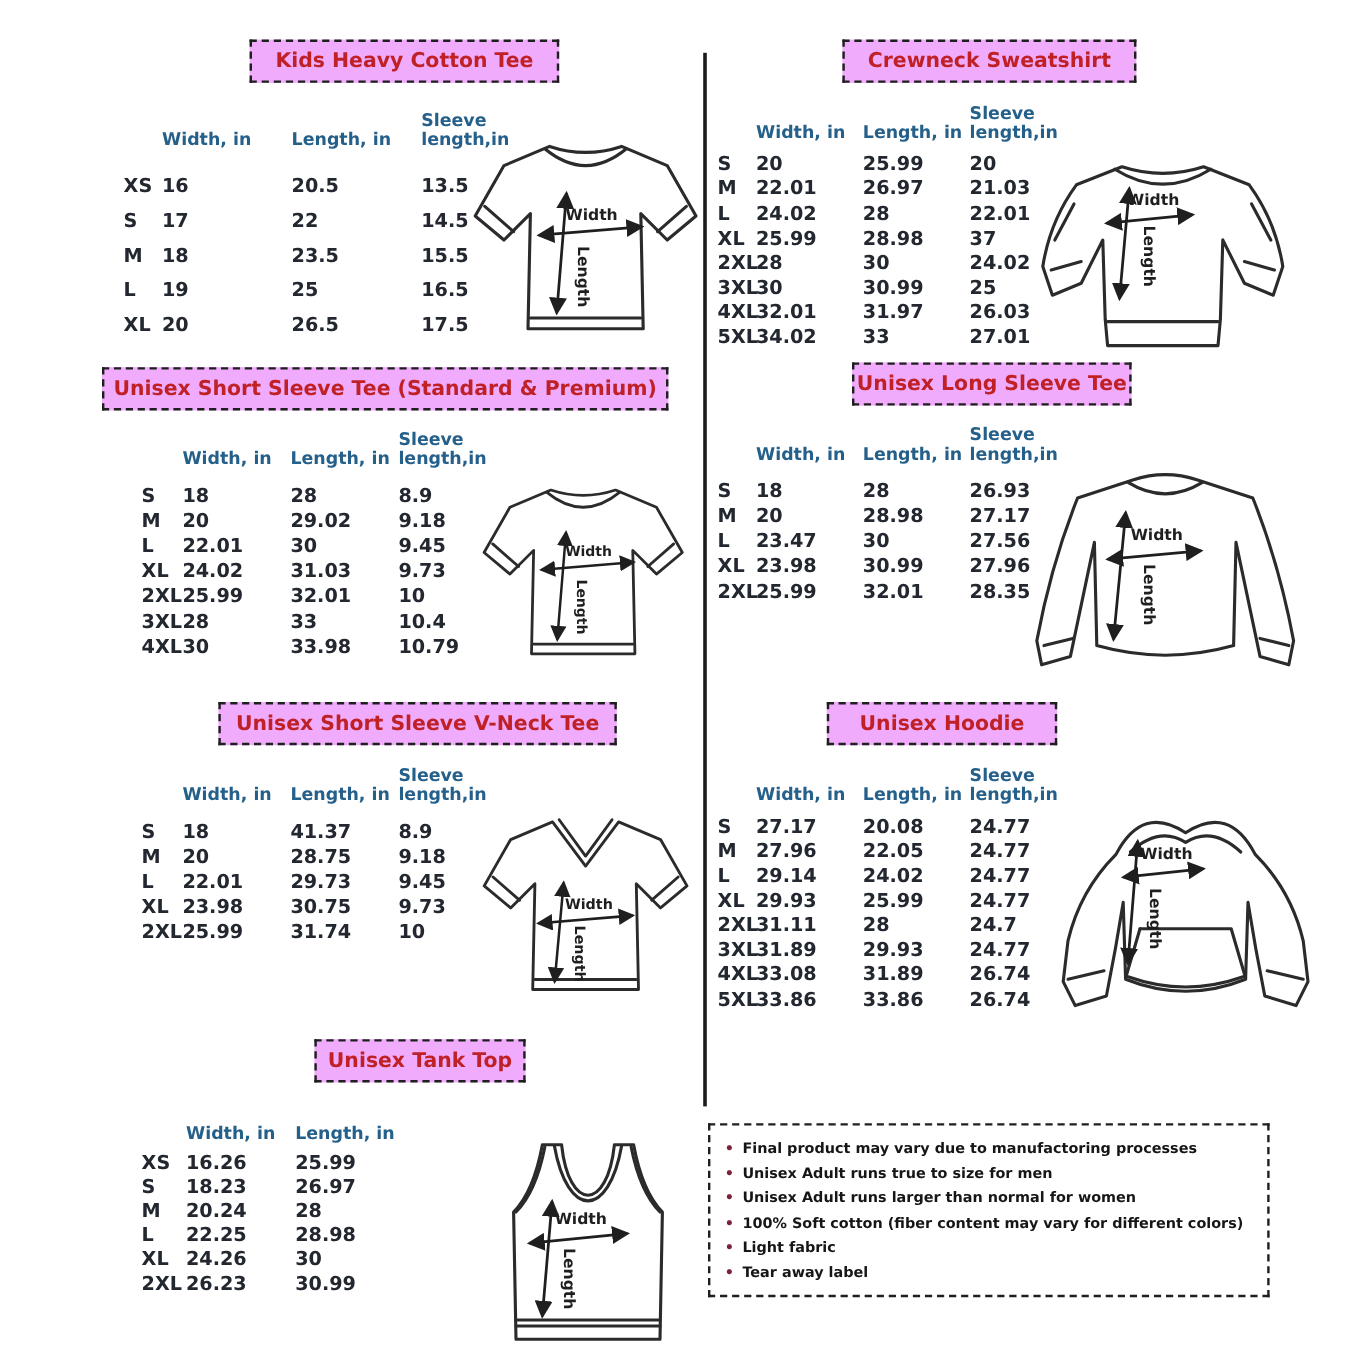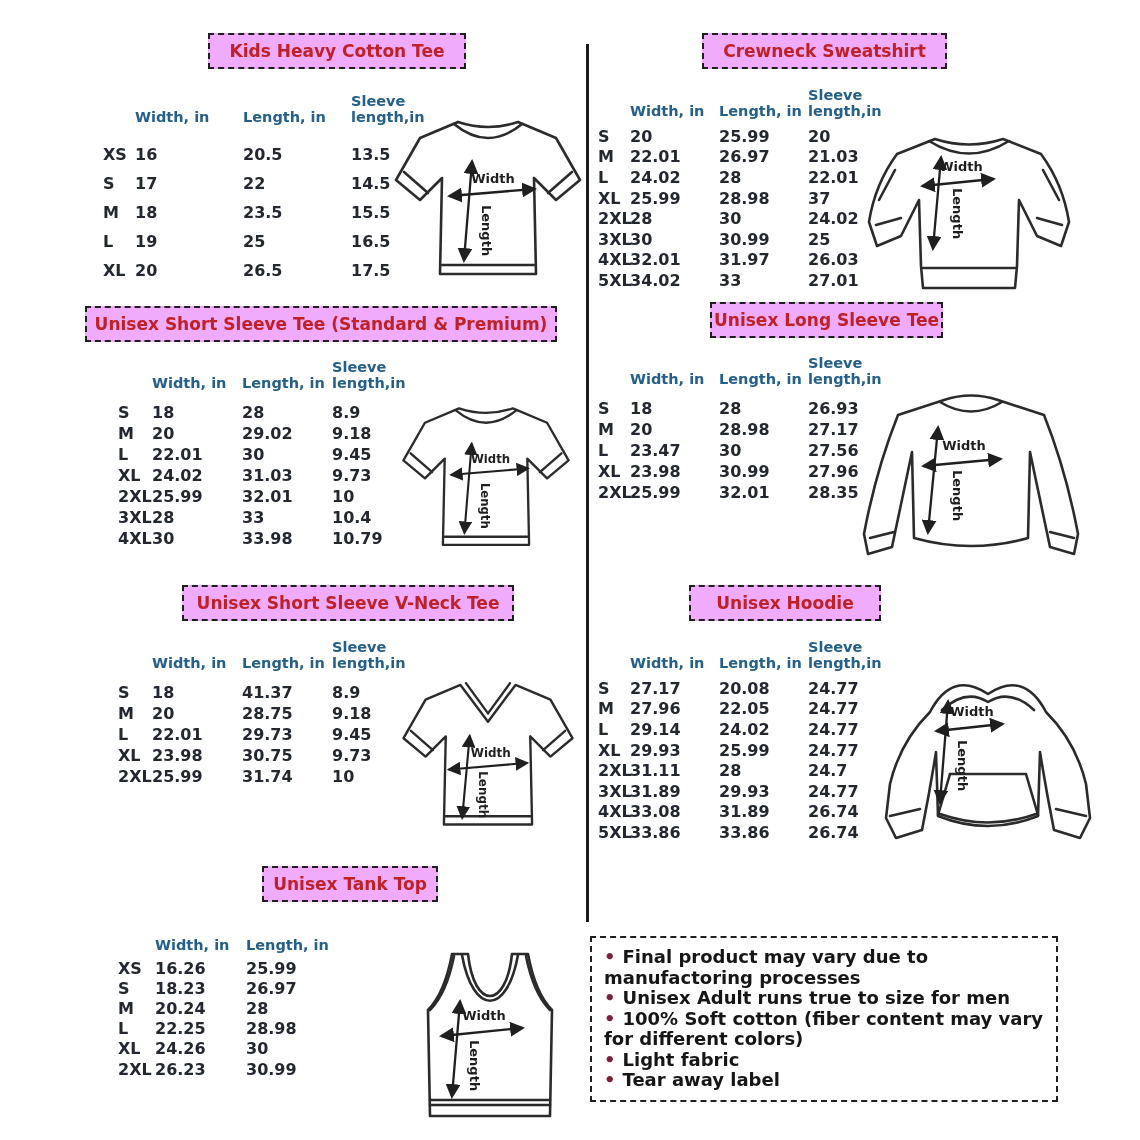--- a/index.html
+++ b/index.html
@@ -28,7 +28,7 @@
       font-weight:bold;fill:#1f1f1f;stroke:none;}
   .notes-box{position:absolute;border:2px dashed #1f1f1f;background:#fff;
       box-sizing:border-box;padding:9px 12px;}
-  .note{font-size:18px;font-weight:bold;color:#161616;line-height:20.5px;}
+  .note{font-size:12px;font-weight:bold;color:#161616;line-height:20.5px;}
   .note .dot{color:var(--note-bullet,#7c2138);margin-right:7px;}
 </style>
 </head>

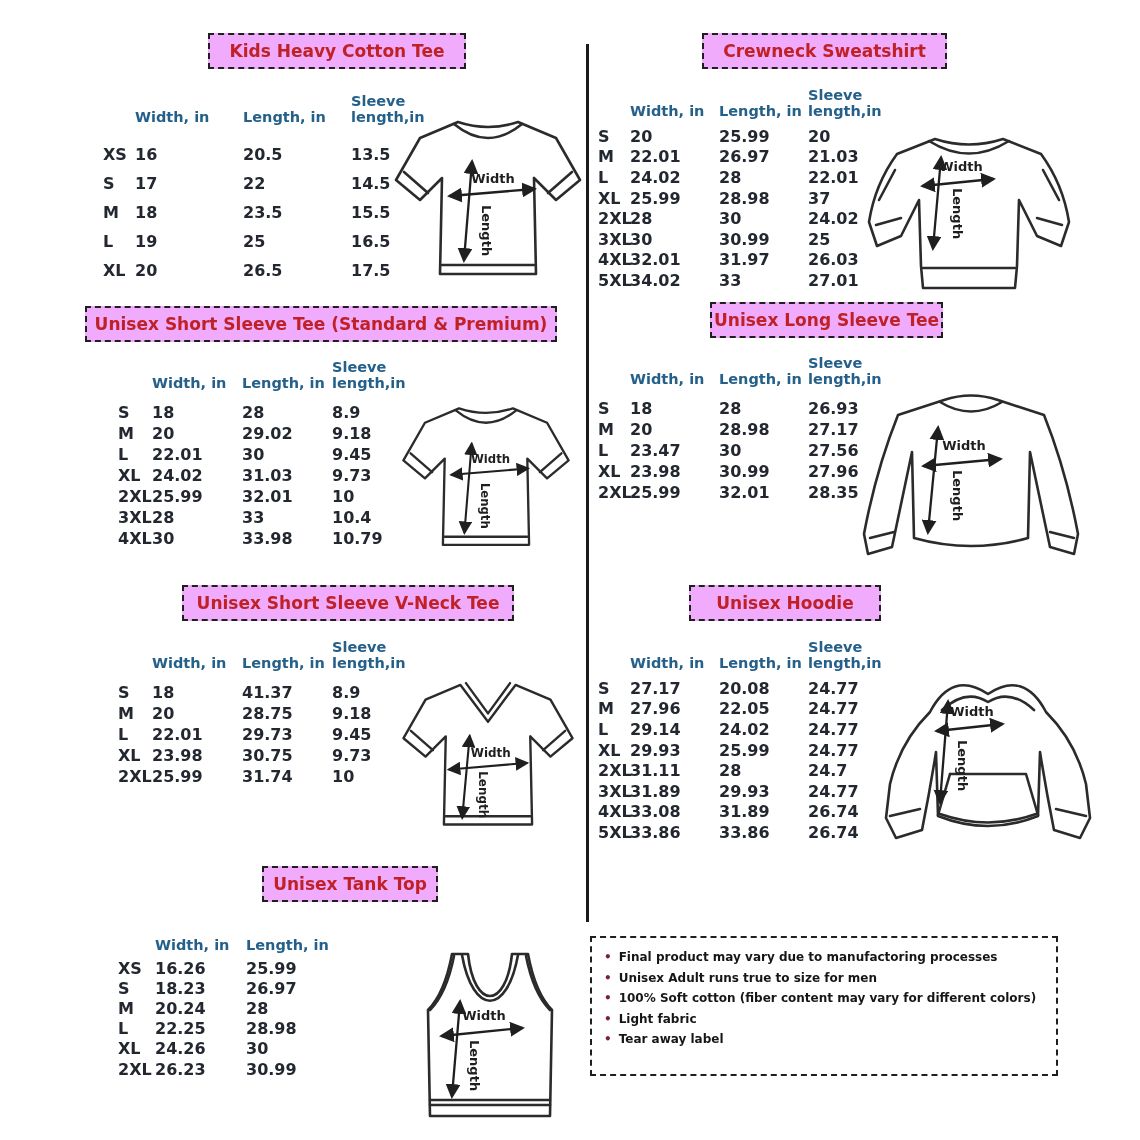--- a/index.html
+++ b/index.html
@@ -512,6 +512,7 @@
   <div class="notes-box" style="left:590px;top:936px;width:468px;min-height:140px">
       <div class="note"><span class="dot">•</span><span>Final product may vary due to manufactoring processes</span></div>
       <div class="note"><span class="dot">•</span><span>Unisex Adult runs true to size for men</span></div>
+      <div class="note"><span class="dot">•</span><span>Unisex Adult runs larger than normal for women</span></div>
       <div class="note"><span class="dot">•</span><span>100% Soft cotton (fiber content may vary for different colors)</span></div>
       <div class="note"><span class="dot">•</span><span>Light fabric</span></div>
       <div class="note"><span class="dot">•</span><span>Tear away label</span></div>

